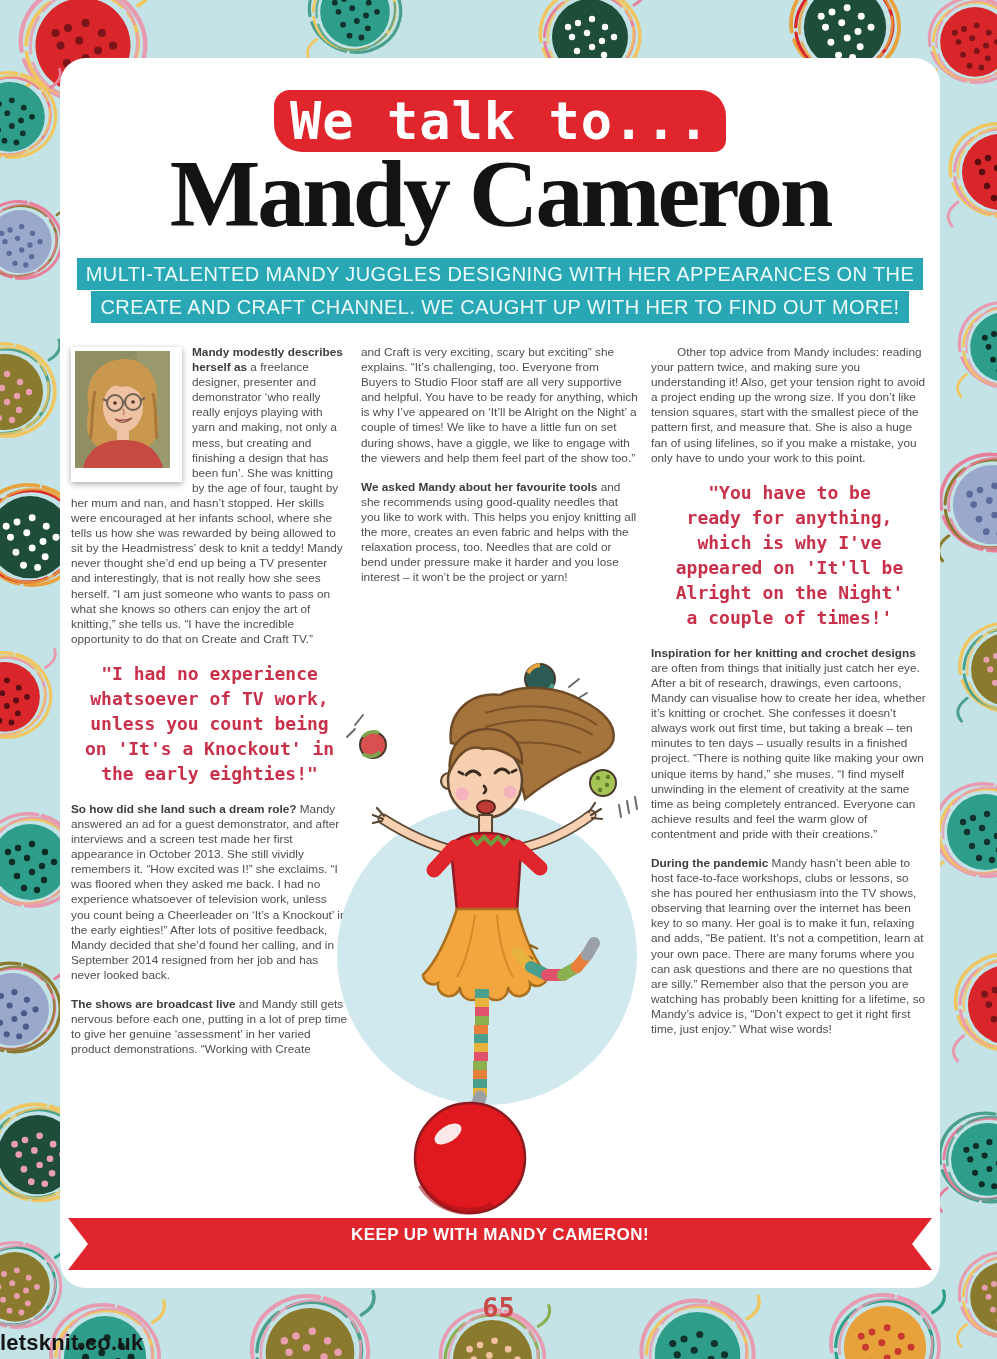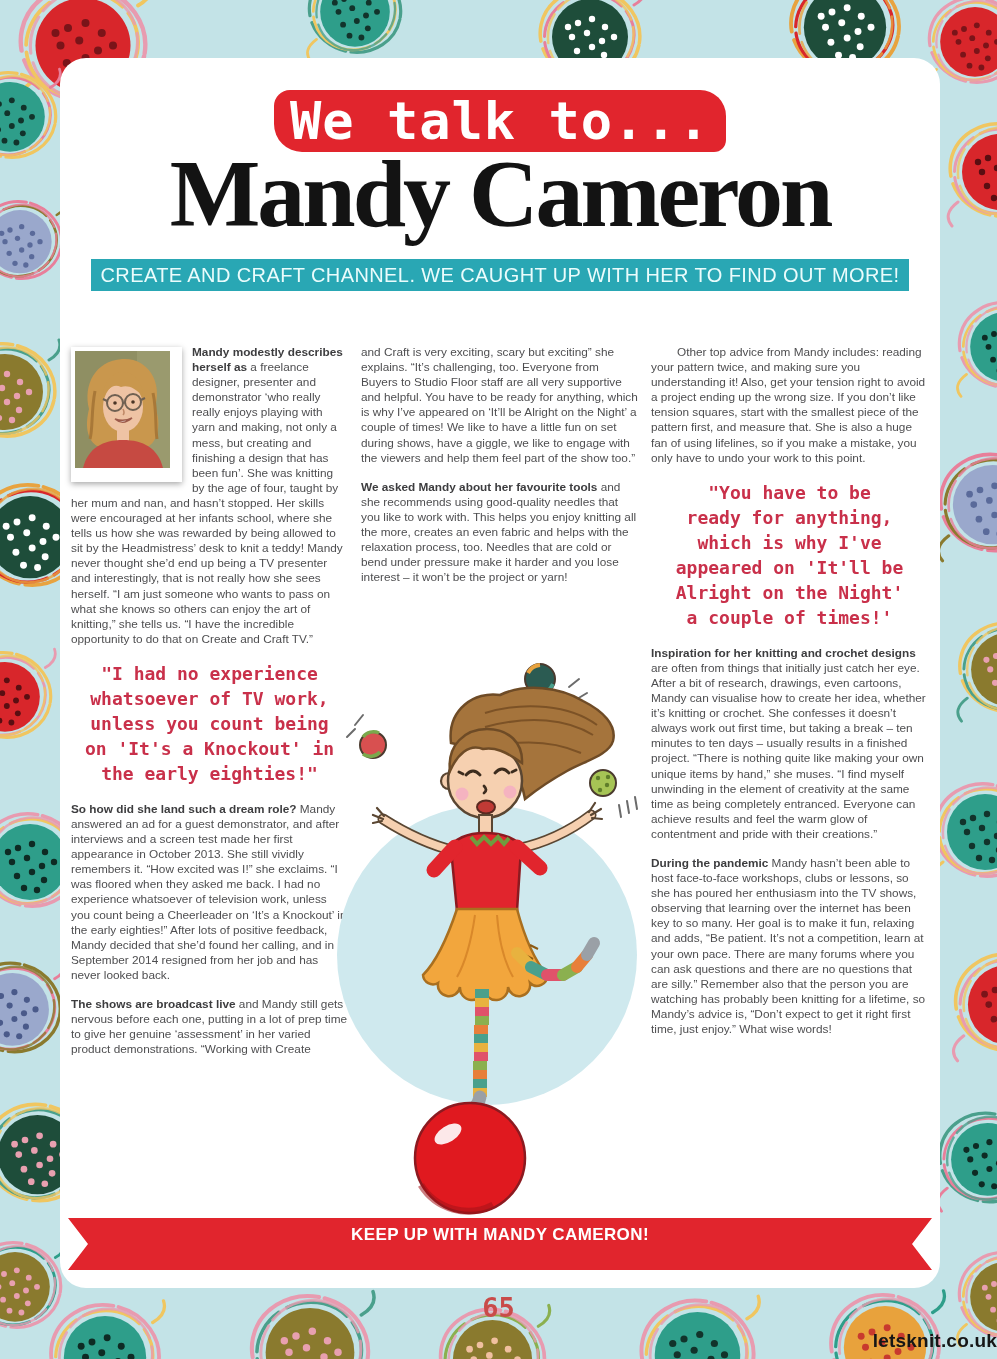--- a/index.html
+++ b/index.html
@@ -201,6 +201,7 @@
   <h1 class="title">Mandy Cameron</h1>
 
   <div class="standfirst">
+    <div class="sf-line sf-1">MULTI-TALENTED MANDY JUGGLES DESIGNING WITH HER APPEARANCES ON THE</div>
     <div class="sf-line sf-2">CREATE AND CRAFT CHANNEL. WE CAUGHT UP WITH HER TO FIND OUT MORE!</div>
   </div>
 

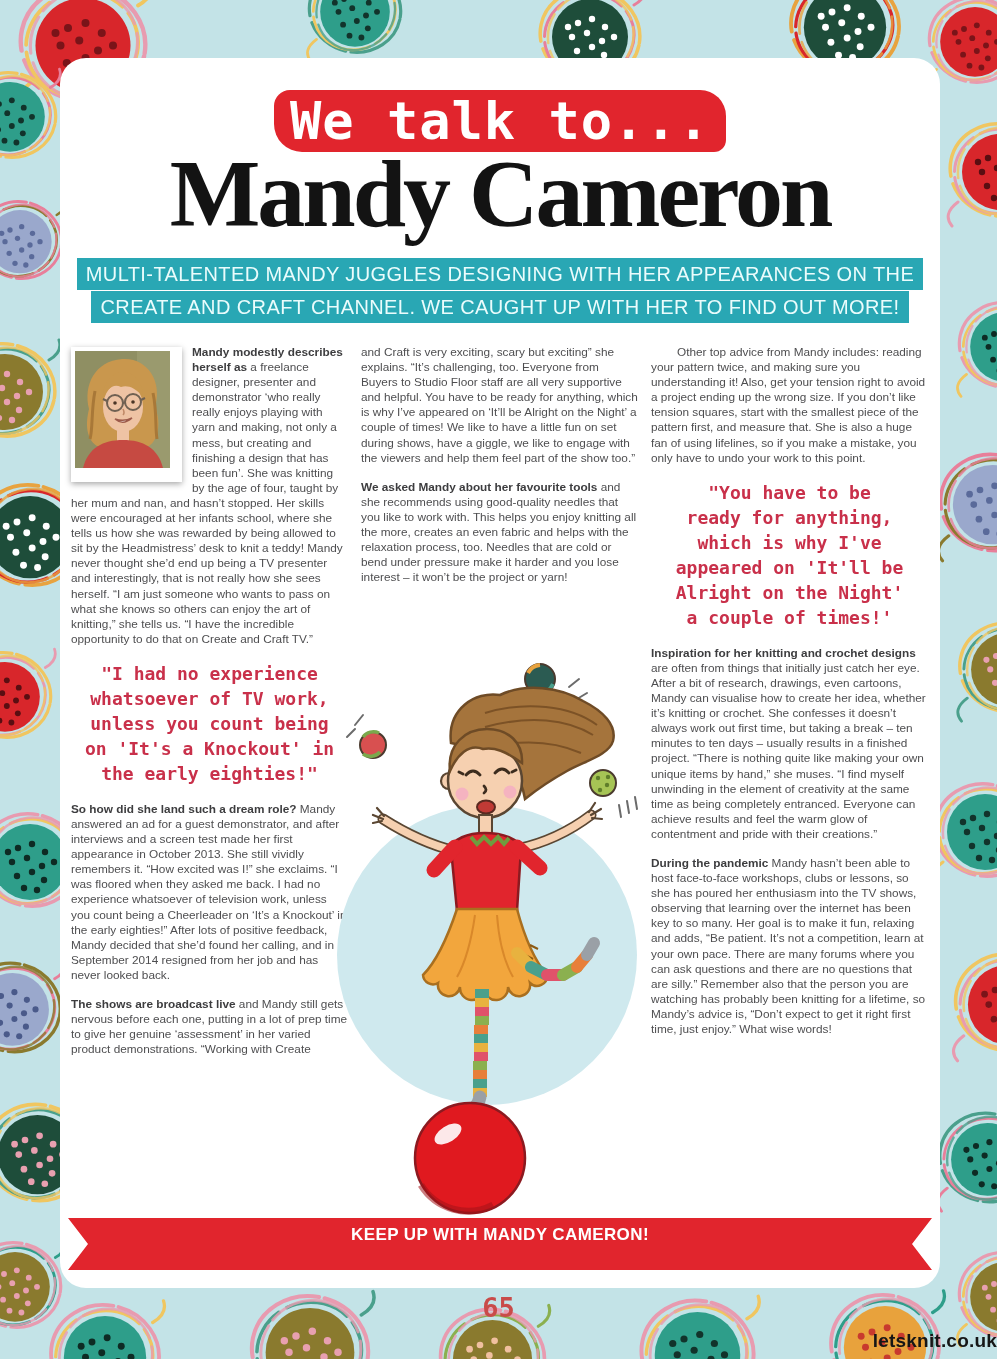--- a/index.html
+++ b/index.html
@@ -72,8 +72,8 @@
     font-size:27px;color:#c94b49;
   }
   .site{
-    position:absolute;left:0;right:0;top:1330px;text-align:right;
-    font-weight:700;font-size:19px;color:#161616;letter-spacing:.2px;padding-left:8px;
+    position:absolute;left:0;right:0;top:1330px;text-align:left;
+    font-weight:700;font-size:22px;color:#161616;letter-spacing:.2px;
   }
 </style>
 </head>

